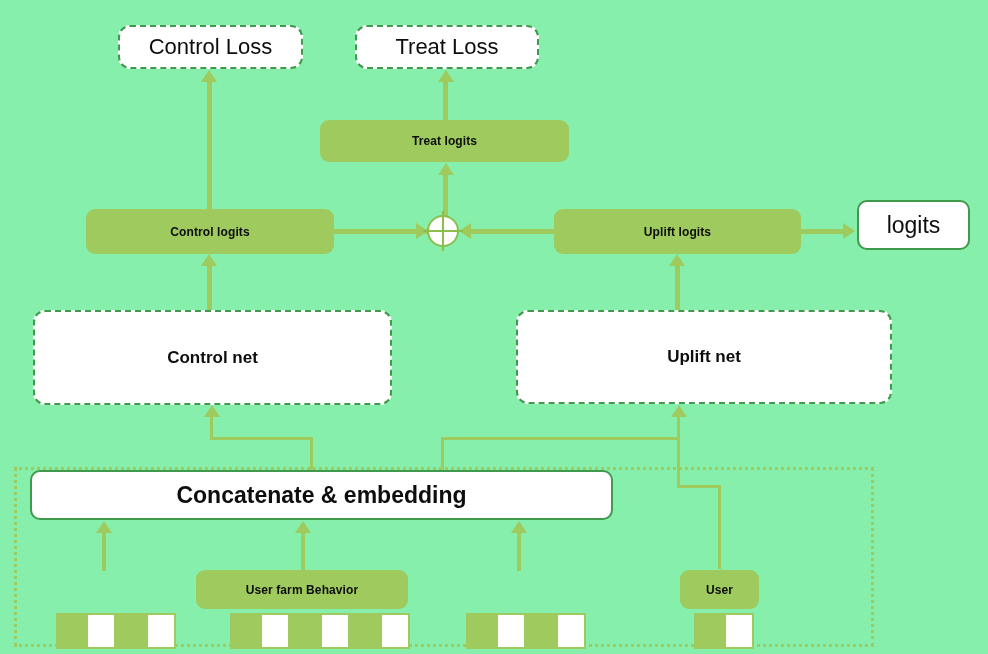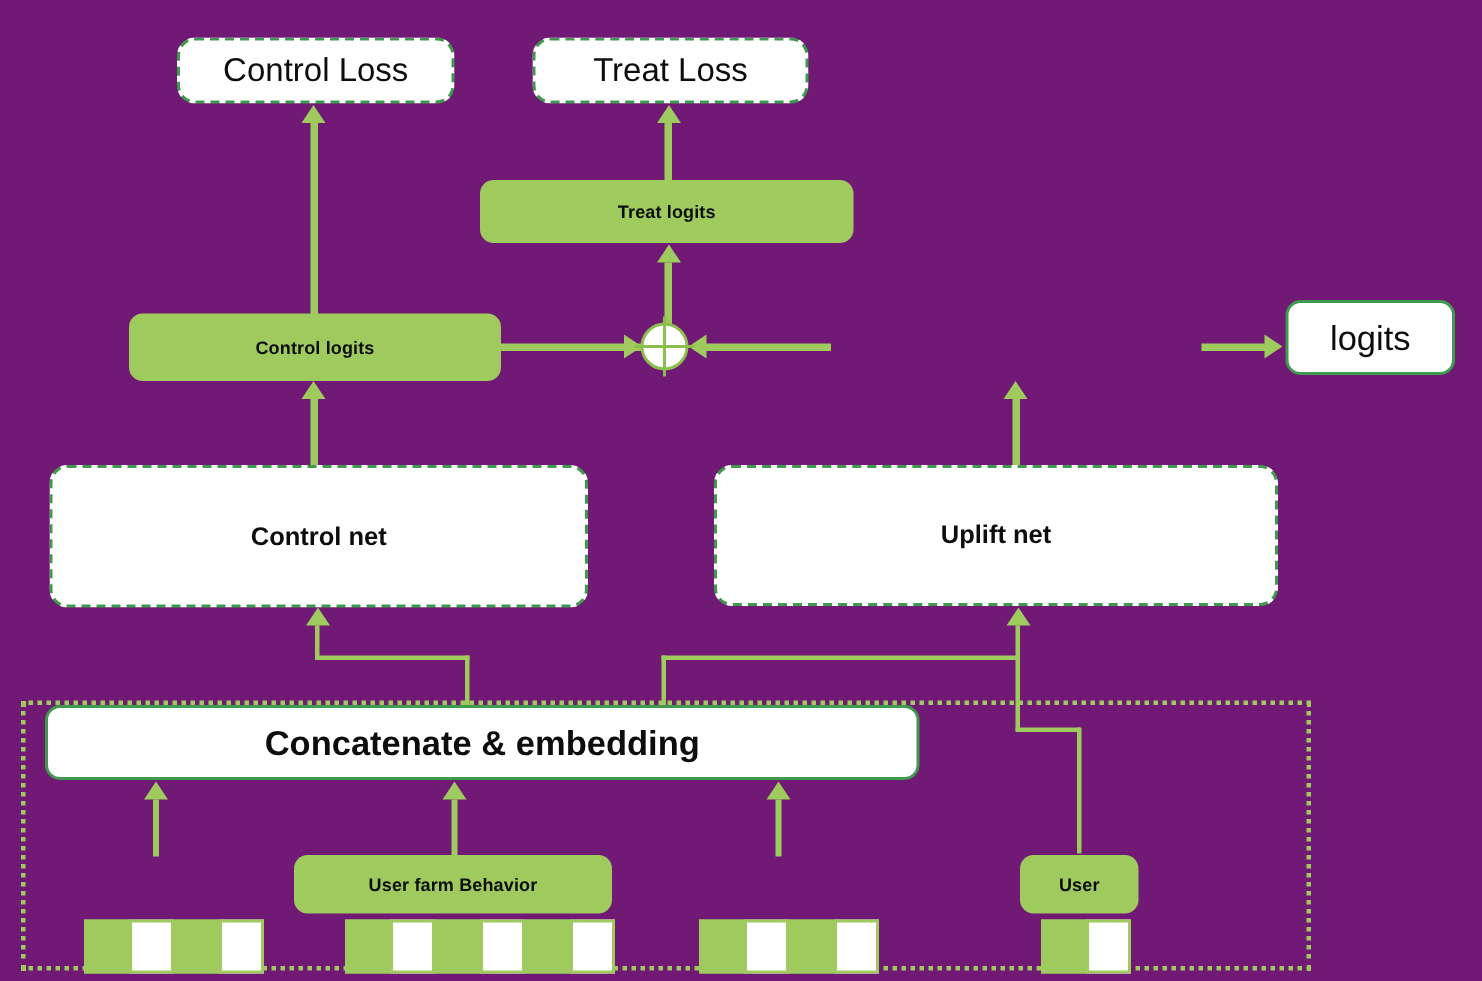--- a/index.html
+++ b/index.html
@@ -14,7 +14,7 @@
     position: relative;
     width: 988px;
     height: 654px;
-    background: #701a75;
+    background: #86efac;
     overflow: hidden;
   }
   .node {

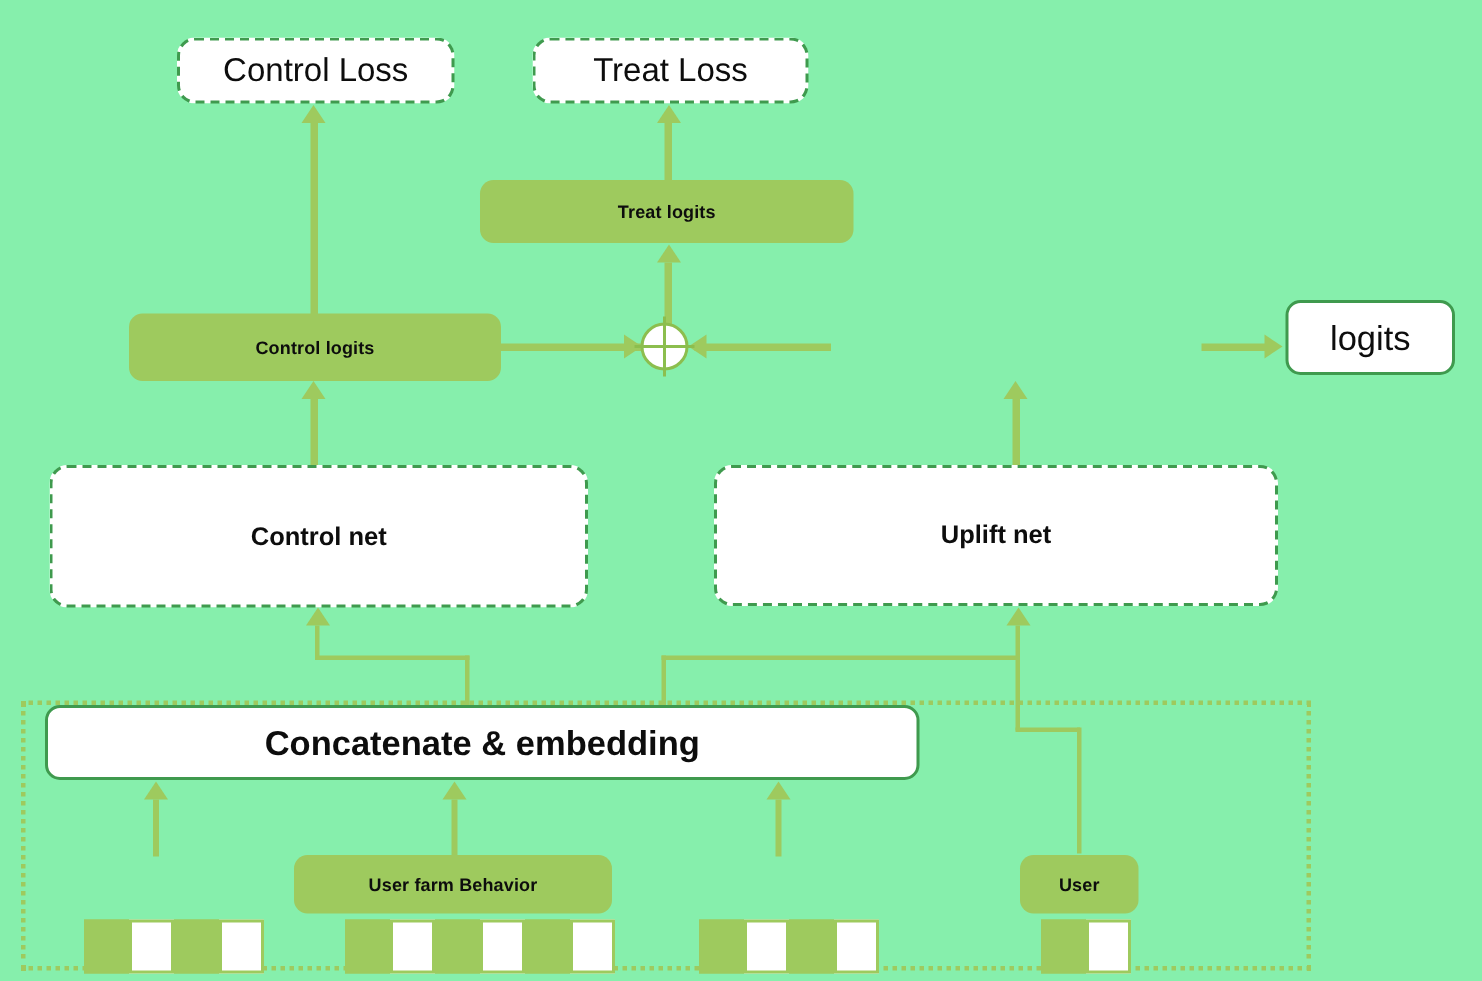--- a/index.html
+++ b/index.html
@@ -151,6 +151,9 @@
     <span>Control logits</span>
   </div>
 
+  <div class="node pill" style="left:554px; top:209px; width:247px; height:45px;">
+    <span>Uplift logits</span>
+  </div>
 
   <div class="node solid" style="left:857px; top:200px; width:113px; height:50px;">
     <span>logits</span>

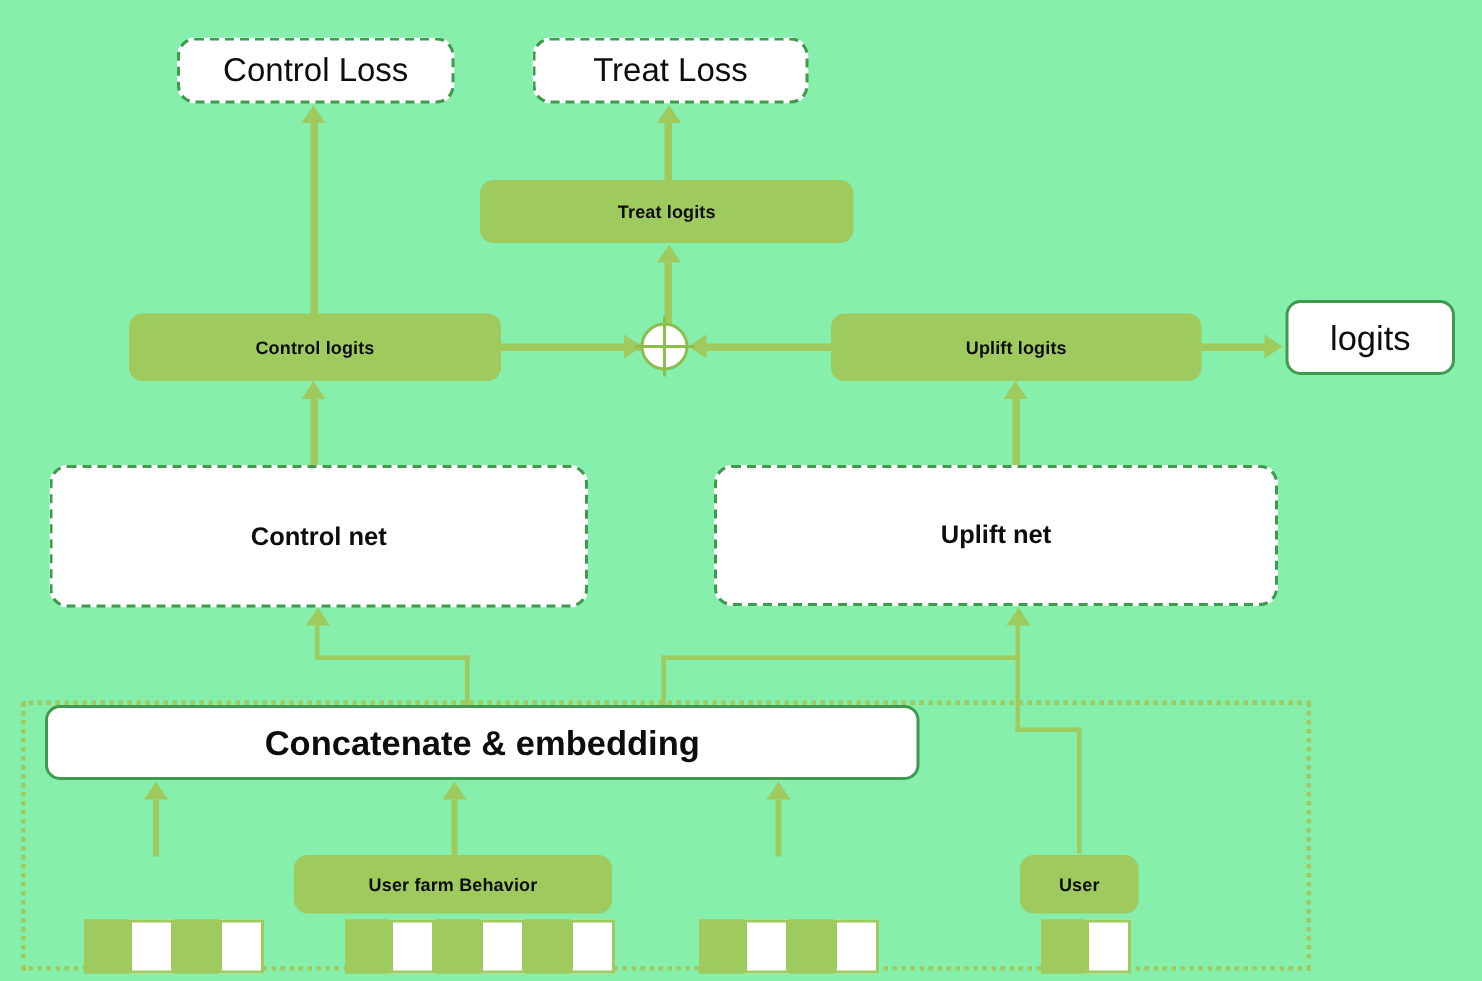--- a/index.html
+++ b/index.html
@@ -174,7 +174,7 @@
     <span>Control net</span>
   </div>
 
-  <div class="node dashed bold" style="left:476px; top:310px; width:376px; height:94px;">
+  <div class="node dashed bold" style="left:516px; top:310px; width:376px; height:94px;">
     <span>Uplift net</span>
   </div>
 

